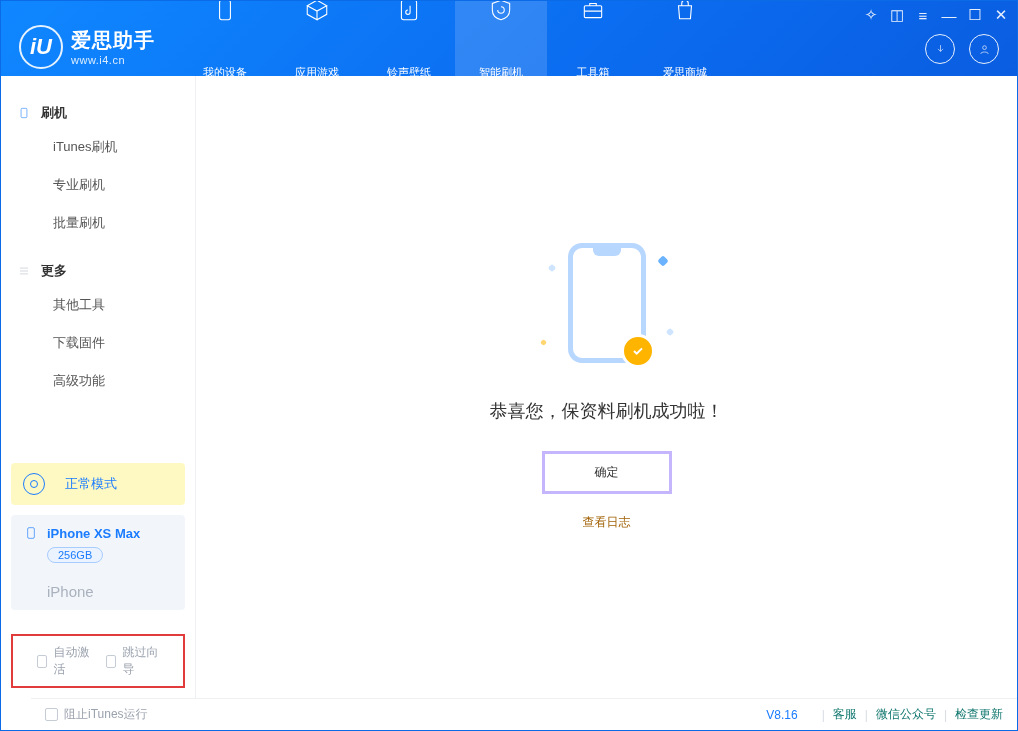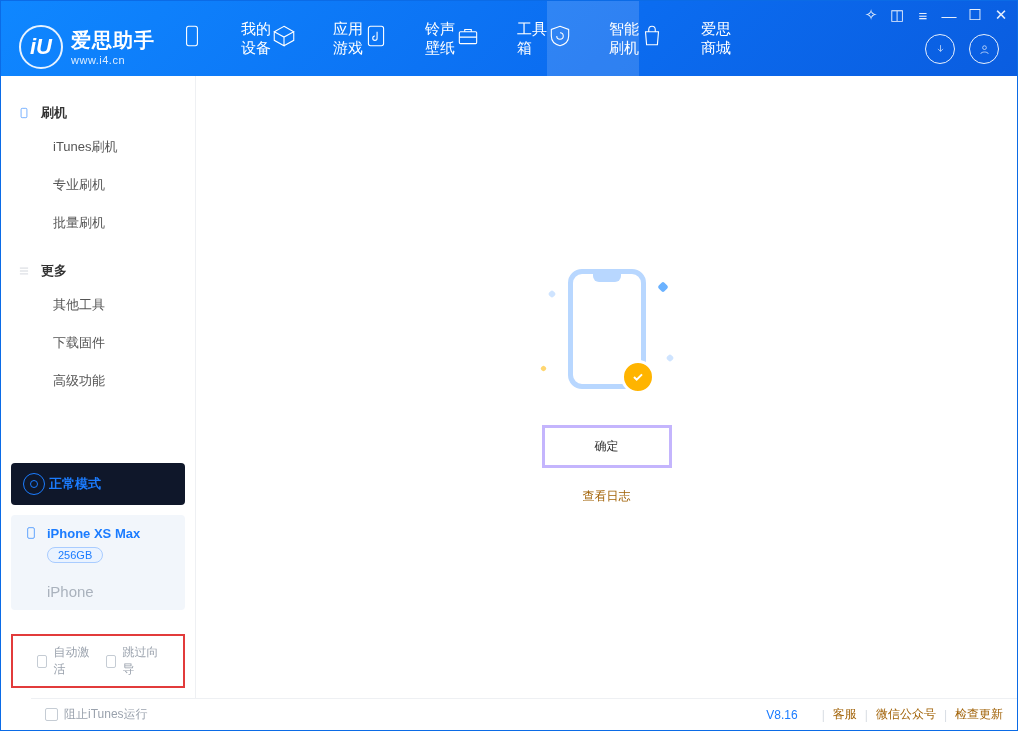--- a/index.html
+++ b/index.html
@@ -22,8 +22,8 @@
 
 .navtabs { display:flex; flex:1; }
 .navtab {
-  width:92px; display:flex; flex-direction:row; align-items:center; justify-content:center;
-  font-size:15px; cursor:pointer; position:relative;gap:36px;
+  width:92px; display:flex; flex-direction:column; align-items:center; justify-content:center;
+  font-size:11px; cursor:pointer; position:relative;gap:36px;
 }
 .navtab.active { background: rgba(255,255,255,.15); }
 .navtab .ico { width:26px; height:26px; margin-bottom:6px; display:flex; align-items:center; justify-content:center; }

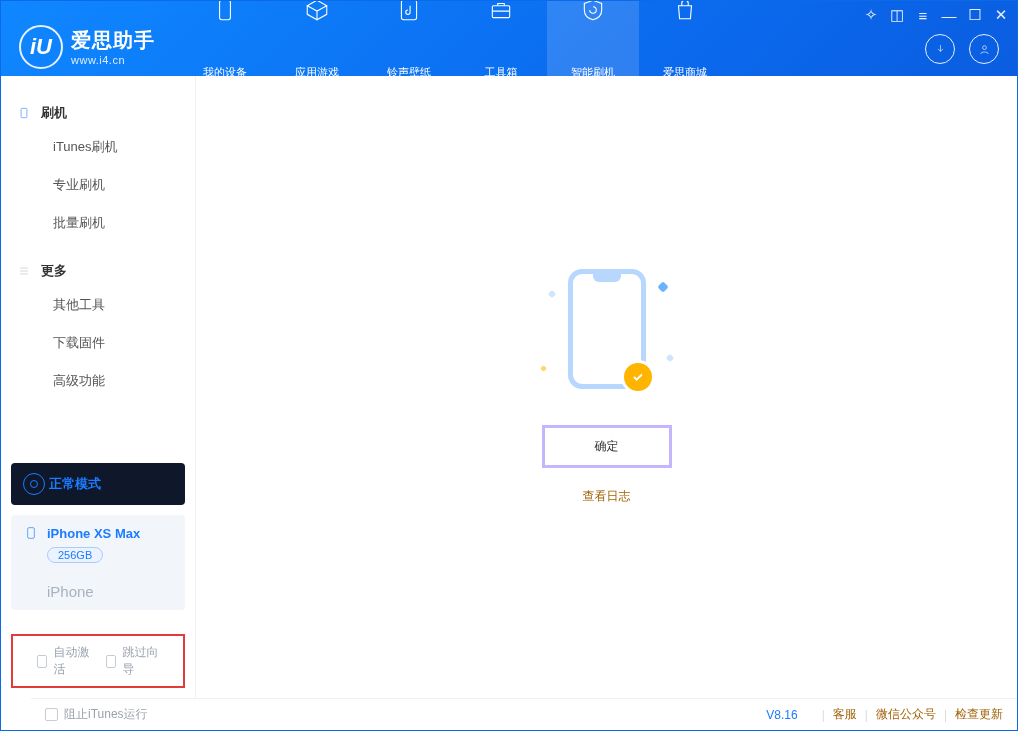--- a/index.html
+++ b/index.html
@@ -124,6 +124,15 @@
         </span>
       <span>铃声壁纸</span>
     </div>
+    <div class="navtab active">
+      <span class="ico">
+          <svg viewBox="0 0 24 24">
+            <path d="M12 3 L20 6 V12 C20 17 16 20 12 21 C8 20 4 17 4 12 V6 Z"></path>
+            <path d="M9 12 A3 3 0 1 0 12 9"></path>
+          </svg>
+        </span>
+      <span>智能刷机</span>
+    </div>
     <div class="navtab">
       <span class="ico">
           <svg viewBox="0 0 24 24">
@@ -132,15 +141,6 @@
           </svg>
         </span>
       <span>工具箱</span>
-    </div>
-    <div class="navtab active">
-      <span class="ico">
-          <svg viewBox="0 0 24 24">
-            <path d="M12 3 L20 6 V12 C20 17 16 20 12 21 C8 20 4 17 4 12 V6 Z"></path>
-            <path d="M9 12 A3 3 0 1 0 12 9"></path>
-          </svg>
-        </span>
-      <span>智能刷机</span>
     </div>
     <div class="navtab">
       <span class="ico">

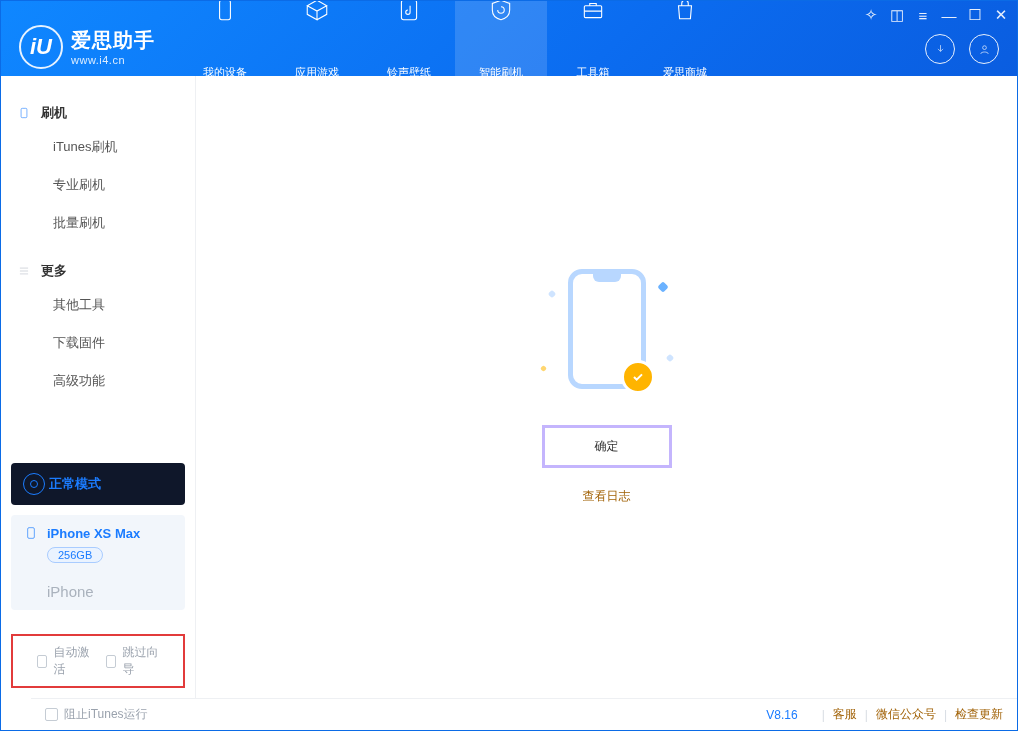--- a/index.html
+++ b/index.html
@@ -261,6 +261,7 @@
           </div>
         </div>
       </div>
+      <div class="success-text">恭喜您，保资料刷机成功啦！</div>
       <button class="ok-btn">确定</button>
       <a class="log-link">查看日志</a>
     </div>

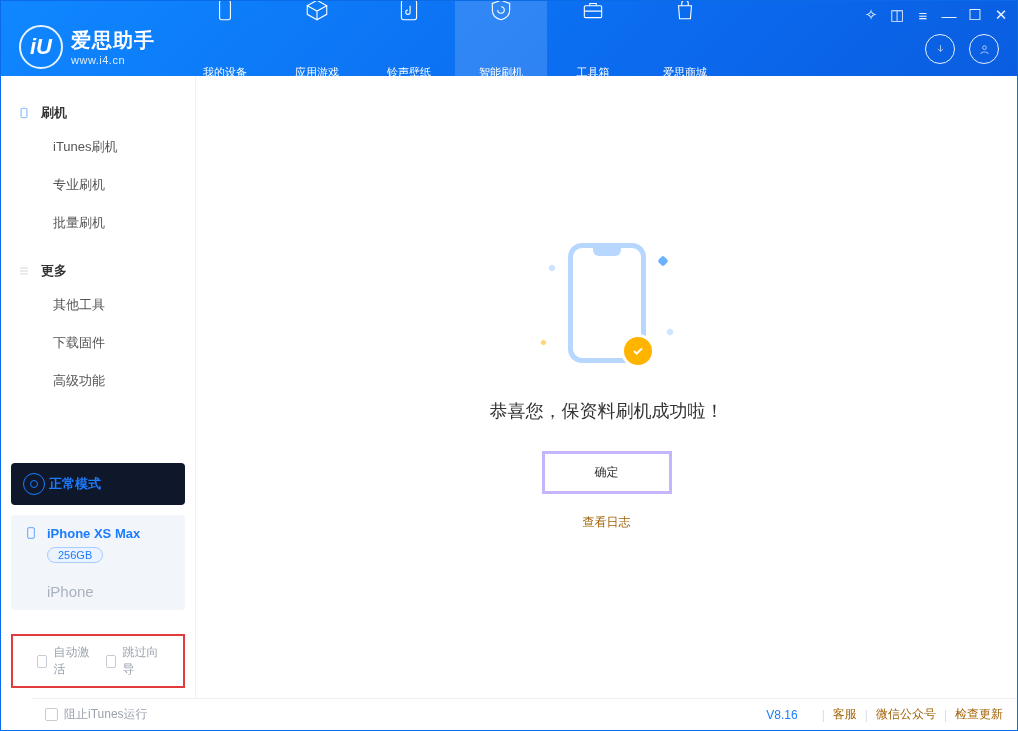--- a/index.html
+++ b/index.html
@@ -45,7 +45,7 @@
 .side-gap { height:14px; }
 
 .device-panel { margin:6px 10px 10px 10px; }
-.dev-box { background:#0f172a; border-radius:4px; padding:10px 12px; margin-bottom:10px; display:flex; align-items:center; gap:4px; color:#1b7cff; font-size:13px;font-weight:bold;}
+.dev-box { background:#fef9c3; border-radius:4px; padding:10px 12px; margin-bottom:10px; display:flex; align-items:center; gap:20px; color:#1b7cff; font-size:13px;}
 .dev-box .devicon{width:22px;height:22px;border:1.6px solid #1b7cff;border-radius:50%;display:flex;align-items:center;justify-content:center;}
 .dev-box .devicon span{width:8px;height:8px;border:1.6px solid #1b7cff;border-radius:50%;}
 .dev-box2 { background:#f2f6fb; border-radius:4px; padding:10px 12px; }

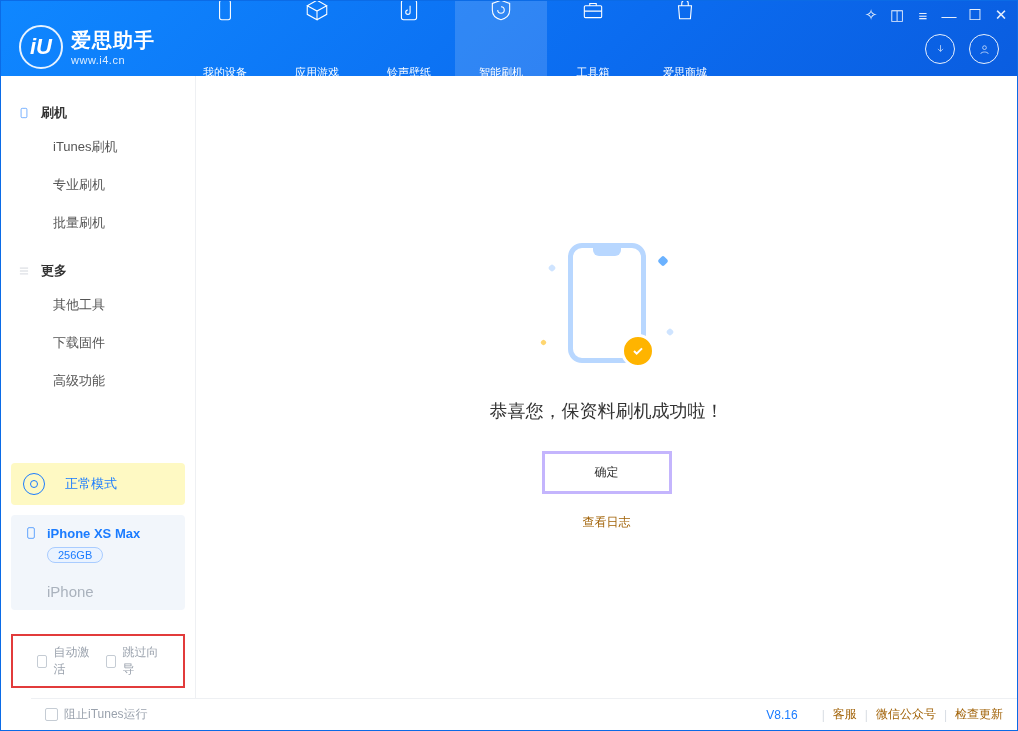--- a/index.html
+++ b/index.html
@@ -81,7 +81,7 @@
 .statusbar .left{display:flex;align-items:center;gap:6px;}
 .statusbar .right{display:flex;align-items:center;gap:8px;}
 .statusbar .divider{color:#d8dde3;}
-.statusbar a{color:#a16207;cursor:pointer;}
+.statusbar a{color:#0f766e;cursor:pointer;}
 .version{color:#1b7cff;margin-right:16px;}
 </style>
 </head>

